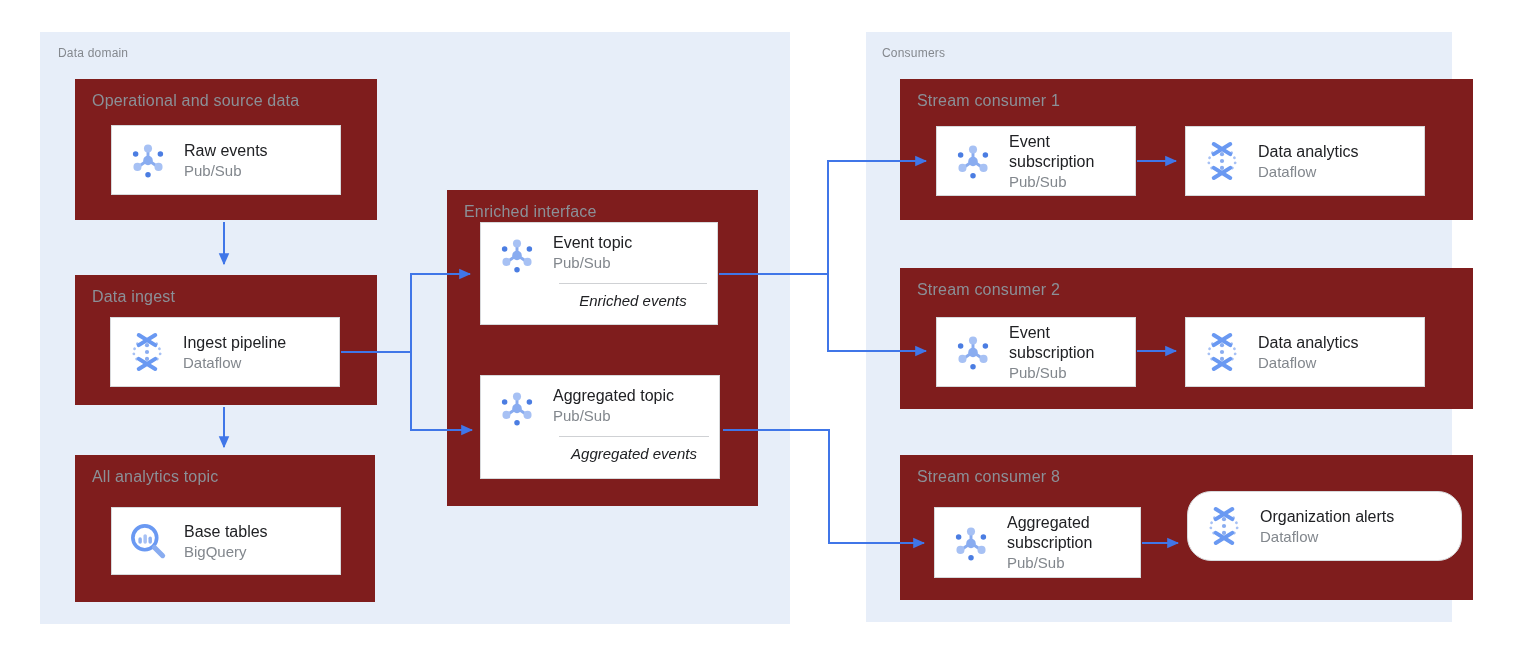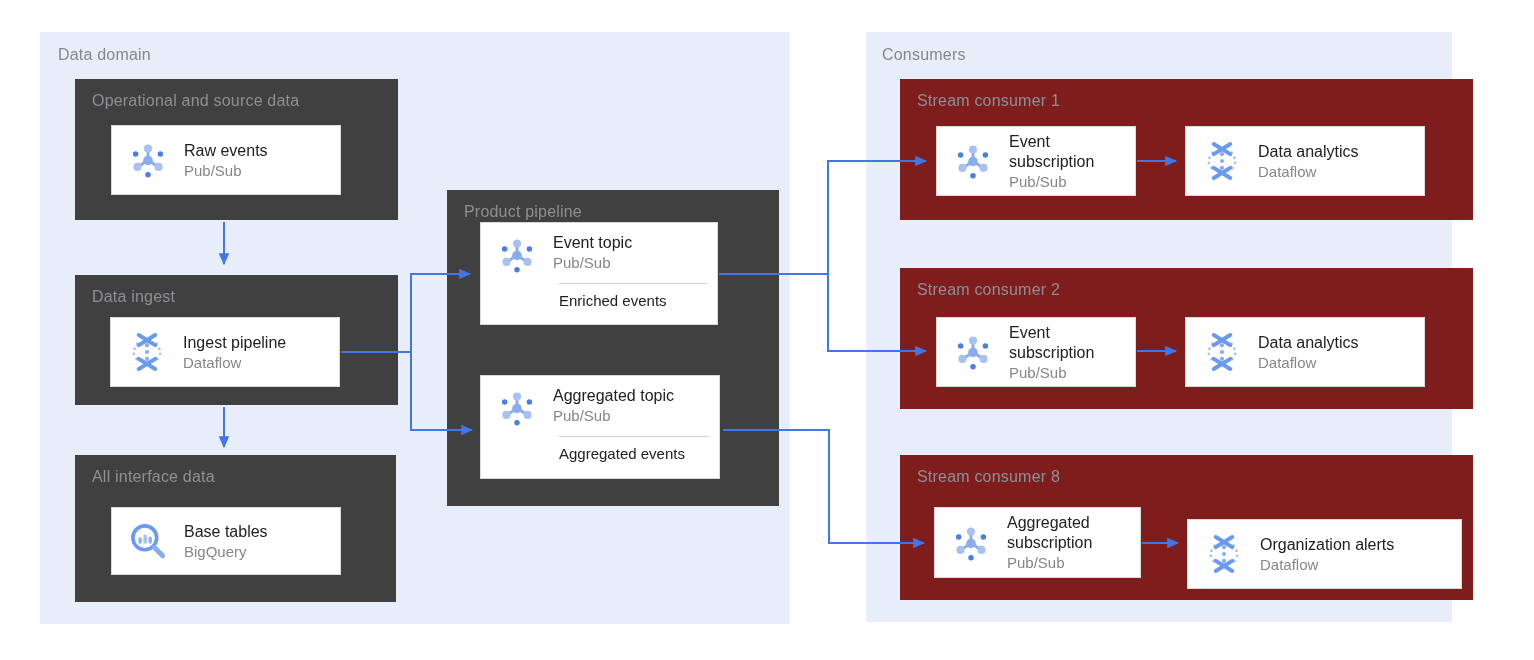--- a/index.html
+++ b/index.html
@@ -11,7 +11,7 @@
   .zone{position:absolute;background:#E7EEF9;}
   .zone-label{
     position:absolute;left:18px;top:14px;
-    font-size:16px;color:#84888E;letter-spacing:.2px;
+    font-size:12px;color:#84888E;letter-spacing:.2px;
   }
   .group{position:absolute;}
   .group.yellow{background:#404040;padding-left:21px;}

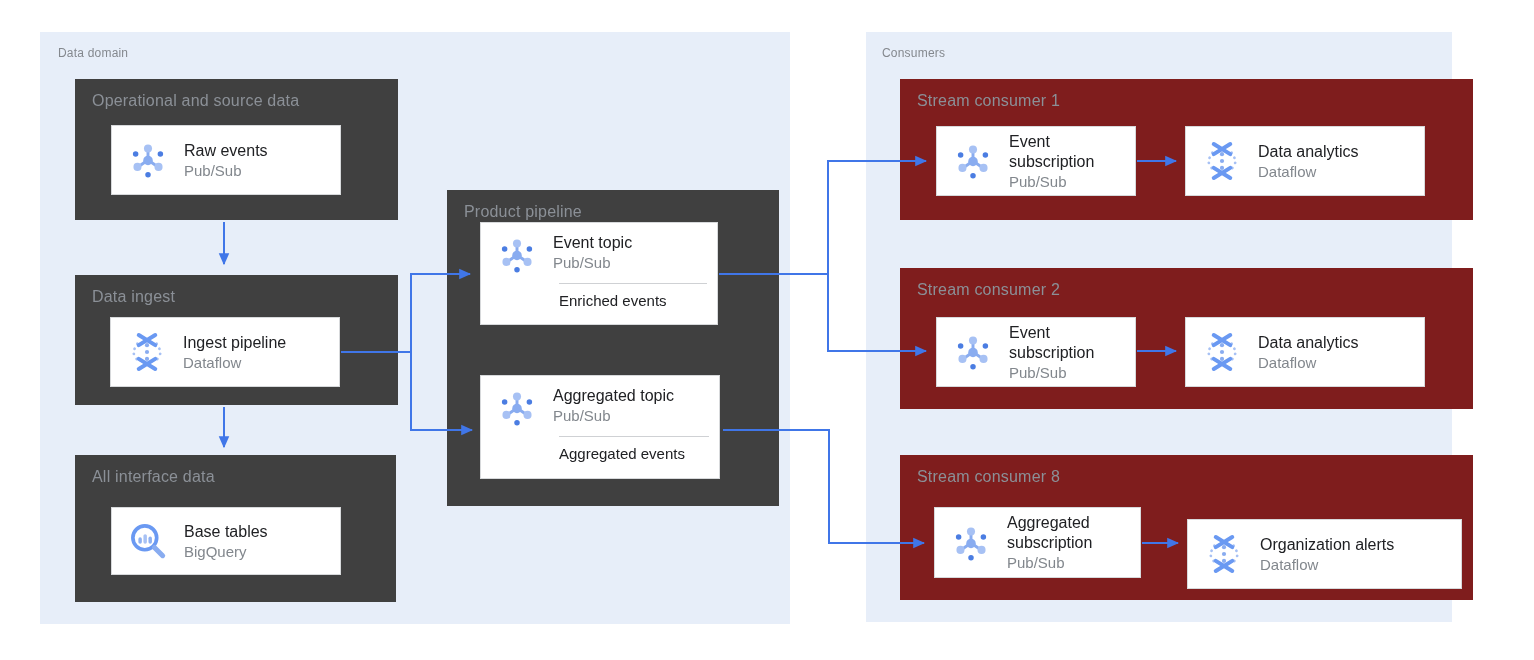--- a/index.html
+++ b/index.html
@@ -14,7 +14,7 @@
     font-size:12px;color:#84888E;letter-spacing:.2px;
   }
   .group{position:absolute;}
-  .group.yellow{background:#404040;padding-left:21px;}
+  .group.yellow{background:#7f1d1d;}
   .group.pink{background:#7f1d1d;}
   .group-label{
     position:absolute;left:17px;top:13px;

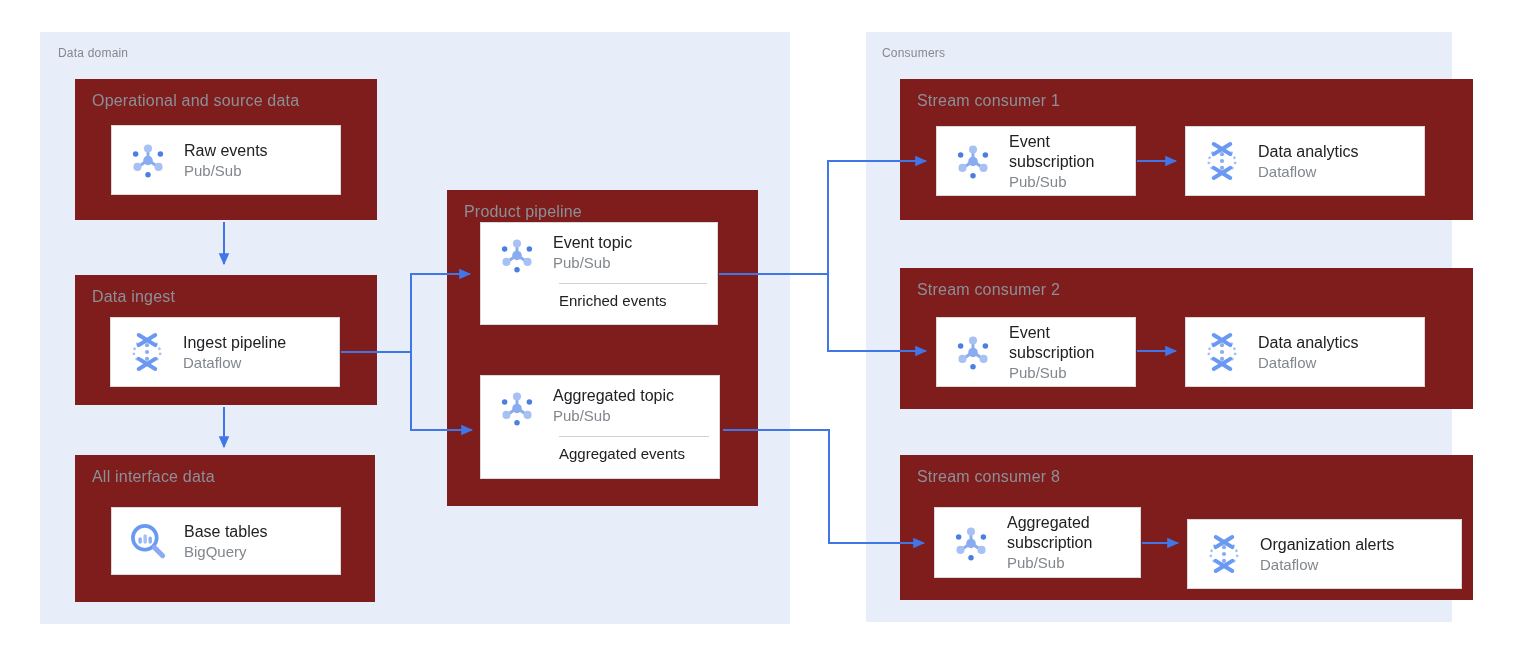--- a/index.html
+++ b/index.html
@@ -128,7 +128,7 @@
     </div>
 
     <div class="group yellow" style="left:407px;top:158px;width:311px;height:316px;">
-      <div class="group-label">Product pipeline</div>
+      <div class="group-label">Enriched interface</div>
 
       <div class="card topic" style="left:33px;top:32px;width:238px;height:103px;">
         <div class="row">

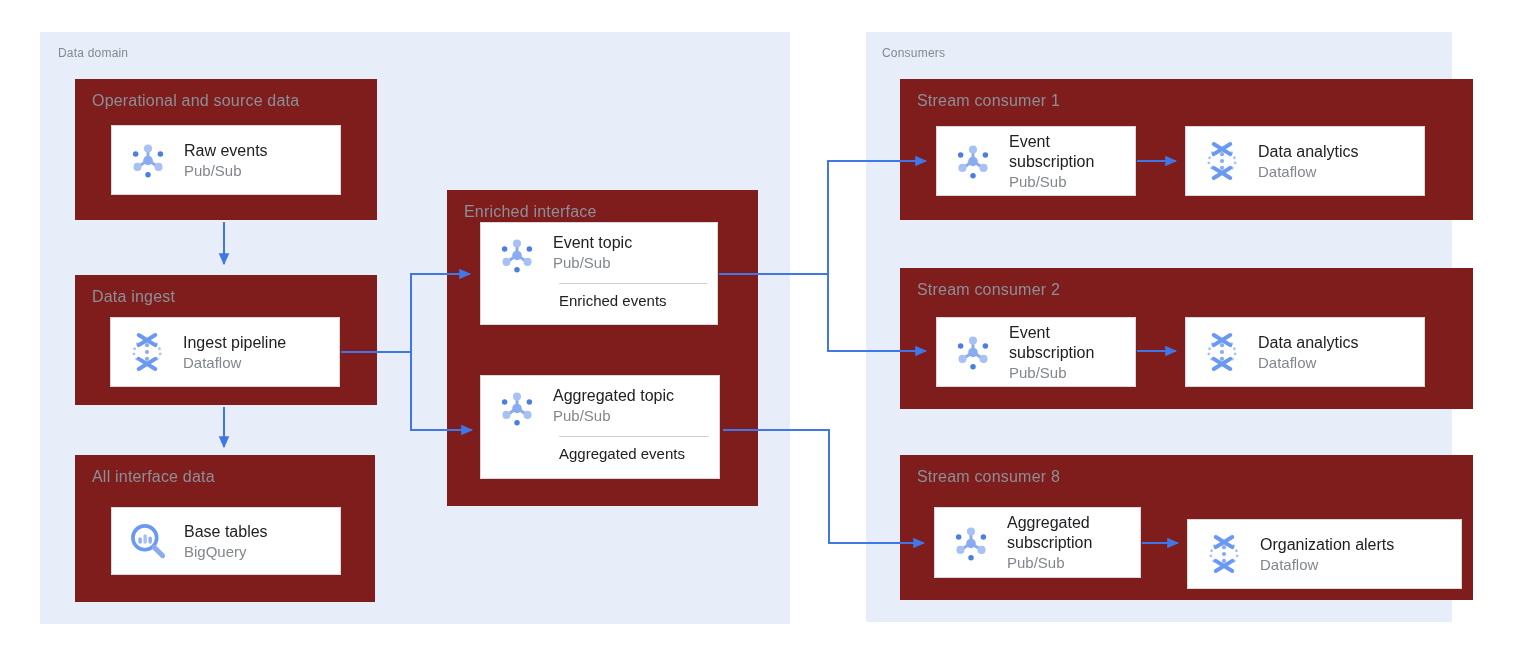--- a/index.html
+++ b/index.html
@@ -34,7 +34,7 @@
   .card.topic .tagwrap{margin:0 10px 0 78px;}
   .card.topic .divider{border-top:1px solid #CFD1D4;}
   .card.topic .tag{
-    text-align:left;font-size:15px;color:#202124;padding-top:8px;
+    text-align:center;font-size:15px;color:#202124;padding-top:8px;font-style:italic;
   }
   svg.overlay{position:absolute;left:0;top:0;pointer-events:none;}
   .sym-defs{position:absolute;width:0;height:0;overflow:hidden;}

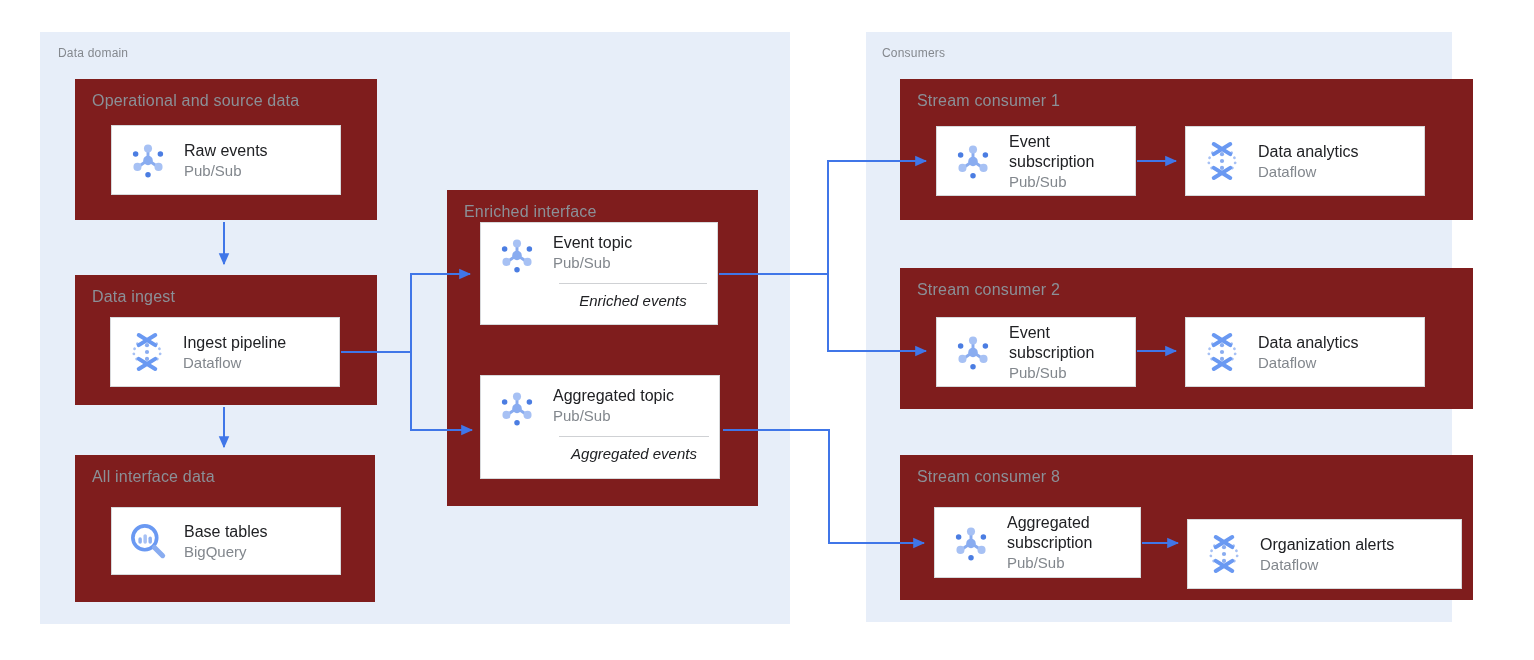--- a/index.html
+++ b/index.html
@@ -115,7 +115,7 @@
     </div>
 
     <div class="group yellow" style="left:35px;top:423px;width:300px;height:147px;">
-      <div class="group-label">All interface data</div>
+      <div class="group-label">All analytics topic</div>
       <div class="card" style="left:36px;top:52px;width:230px;height:68px;">
         <svg class="ic" viewBox="0 0 48 48">
             <use href="#sym-bigquery"></use>

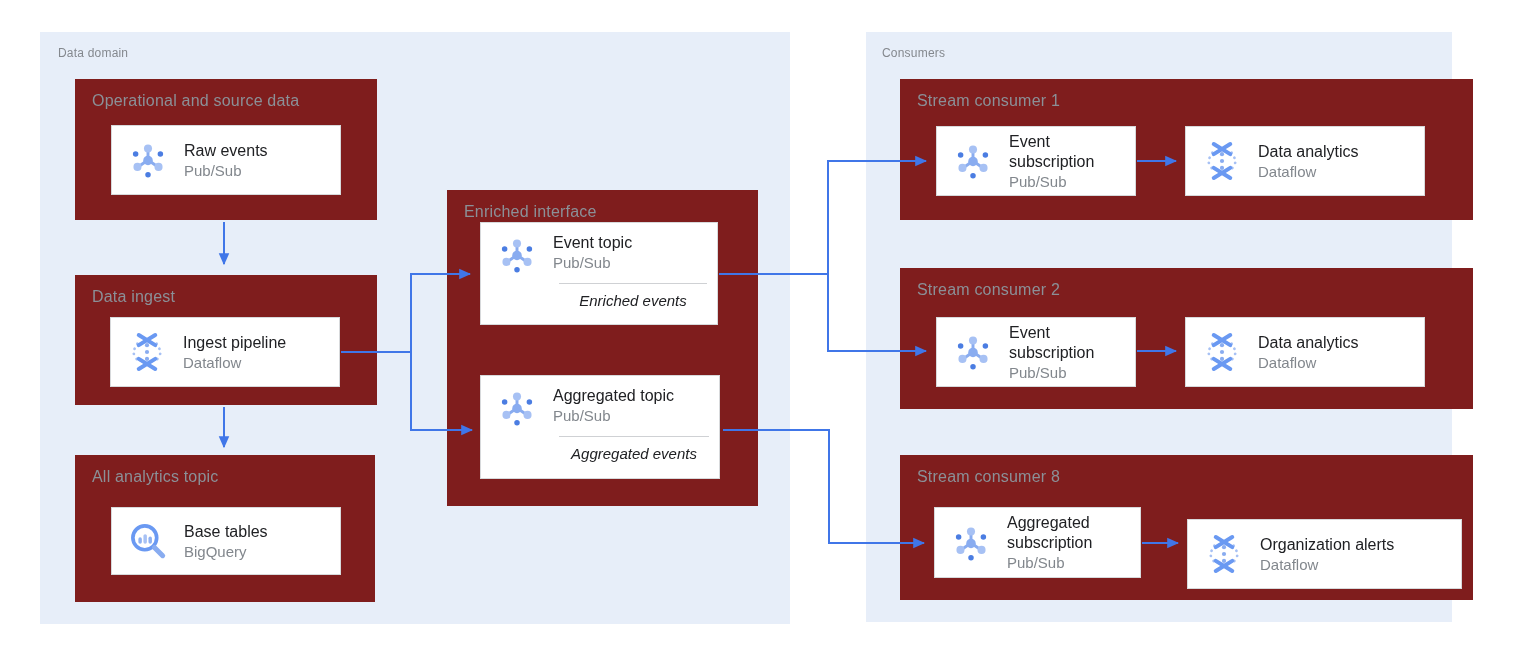--- a/index.html
+++ b/index.html
@@ -222,7 +222,7 @@
           <div class="s">Pub/Sub</div>
         </div>
       </div>
-      <div class="card" style="left:287px;top:64px;width:275px;height:70px;">
+      <div class="card" style="left:287px;top:36px;width:275px;height:70px;border-radius:24px;">
         <svg class="ic" viewBox="0 0 48 48">
             <use href="#sym-dataflow"></use>
           </svg>

